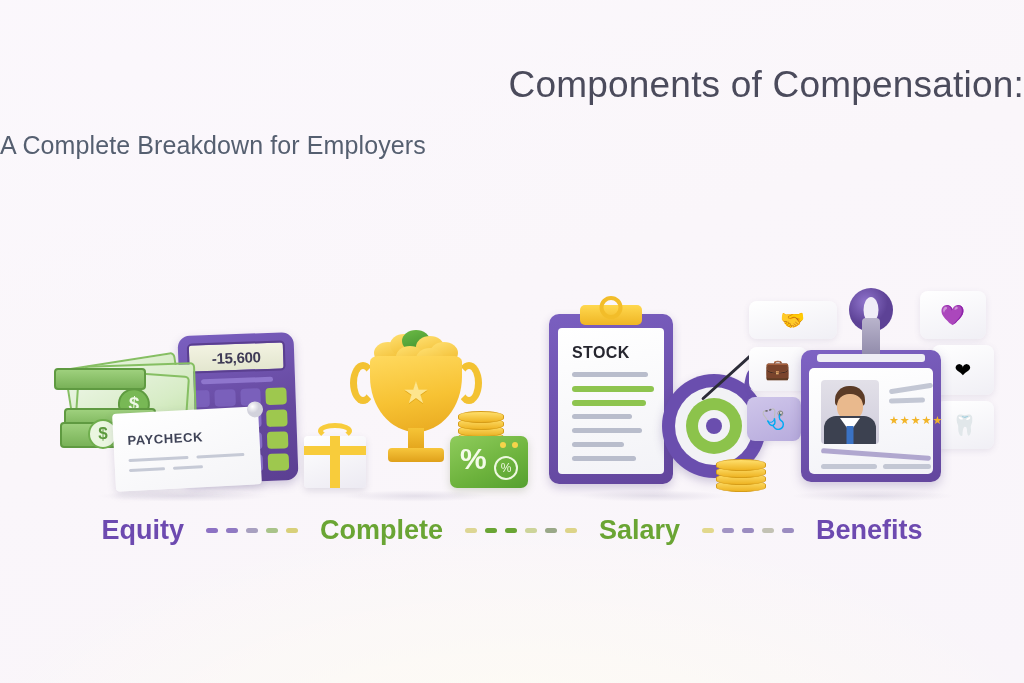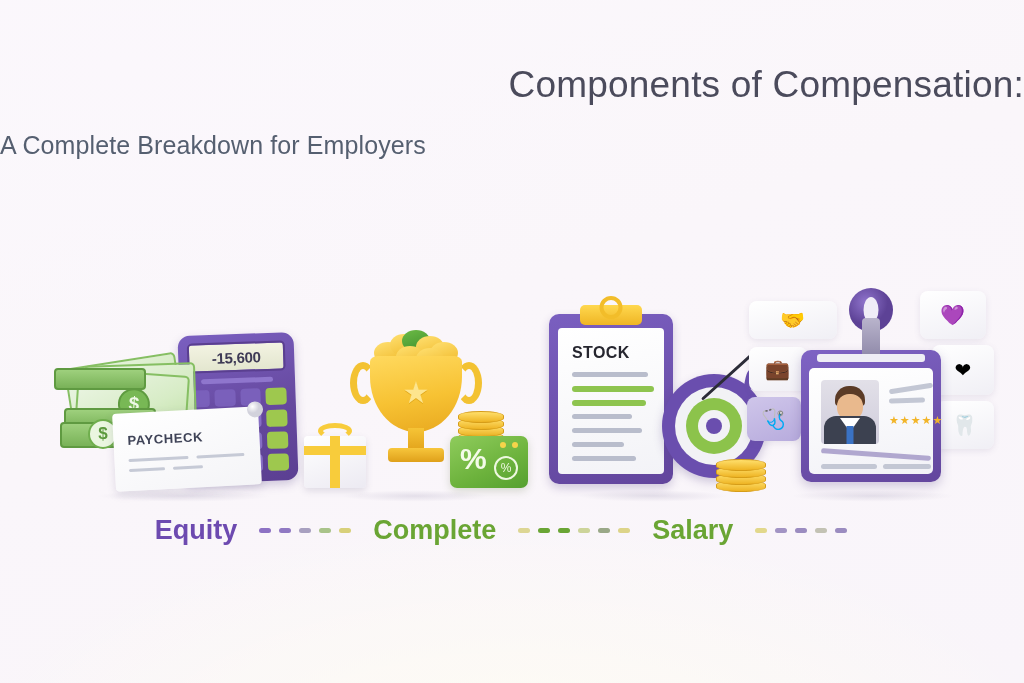--- a/index.html
+++ b/index.html
@@ -435,6 +435,7 @@
         <i class="dash" style="background: rgb(195, 194, 180);"></i>
       <i class="dash" style="background: rgb(155, 140, 192);"></i>
     </span>
+    <span class="lbl" style="color: rgb(109, 74, 176);">Benefits</span>
   </div>
 
 </div>

